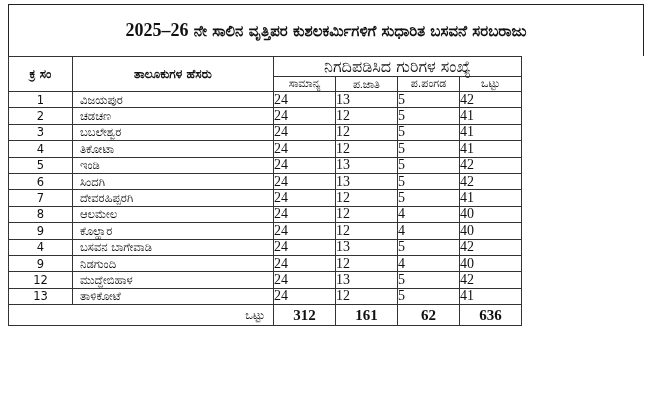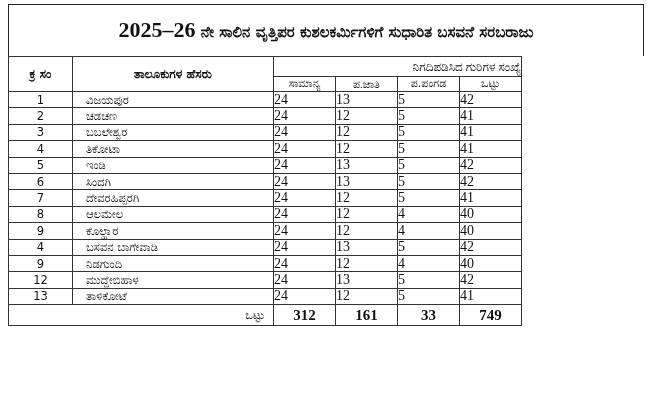--- a/index.html
+++ b/index.html
@@ -11,7 +11,7 @@
       display: flex; flex-direction: column; justify-content: center; align-items: center;
       font-weight: bold; font-size: 15px; line-height: 22px;
     }
-    .title-box .year { font-family: "Liberation Serif", serif; font-size: 22px; margin-top: 40px; }
+    .title-box .year { font-family: "Liberation Serif", serif; font-size: 18px; margin-top: 40px; }
     table { border-collapse: collapse; width: 514px; table-layout: fixed; }
     td, th { border: 1.2px solid #333; padding: 0; height: 15px; font-size: 11.5px; line-height: 14px; font-weight: normal; }
     th { font-size: 11.5px; }

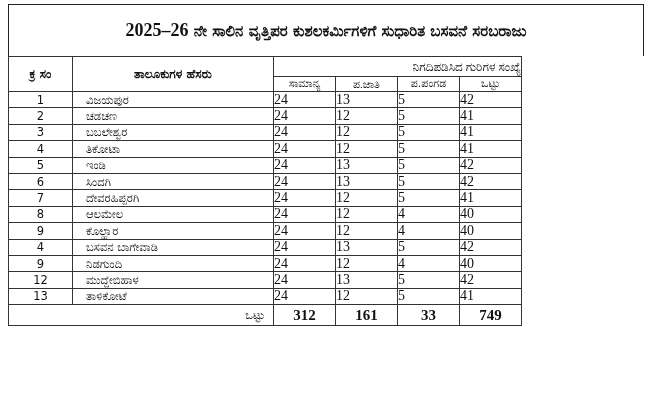--- a/index.html
+++ b/index.html
@@ -22,7 +22,7 @@
     .c-st { width: 78px; }
     .c-tot { width: 97px; }
     .num { font-family: "Liberation Serif", serif; font-size: 14px; }
-    .hdr-main { height: 19px; text-align: right; font-size: 12px; font-family: Liberation Serif, serif; }
+    .hdr-main { height: 19px; text-align: center; font-size: 16px; }
     .hdr-sub { height: 14px; text-align: center; font-size: 11px; }
     .hdr-rowspan { text-align: center; font-size: 12px; font-weight: bold; }
     .total-label { text-align: right; padding-right: 8px; font-size: 11.5px; }

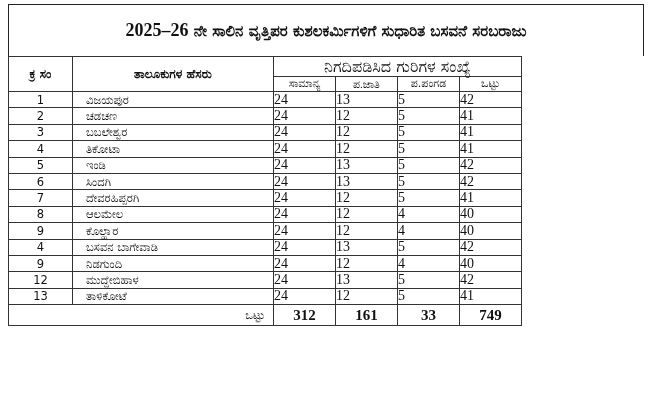--- a/index.html
+++ b/index.html
@@ -16,7 +16,7 @@
     td, th { border: 1.2px solid #333; padding: 0; height: 15px; font-size: 11.5px; line-height: 14px; font-weight: normal; }
     th { font-size: 11.5px; }
     .c-no { width: 63px; text-align: center; }
-    .c-name { width: 200px; text-align: left; padding-left: 13px; box-sizing: border-box; }
+    .c-name { width: 200px; text-align: left; padding-left: 7px; box-sizing: border-box; }
     .c-gen { width: 113px; }
     .c-sc { width: 85px; font-family: Liberation Serif, serif; }
     .c-st { width: 78px; }

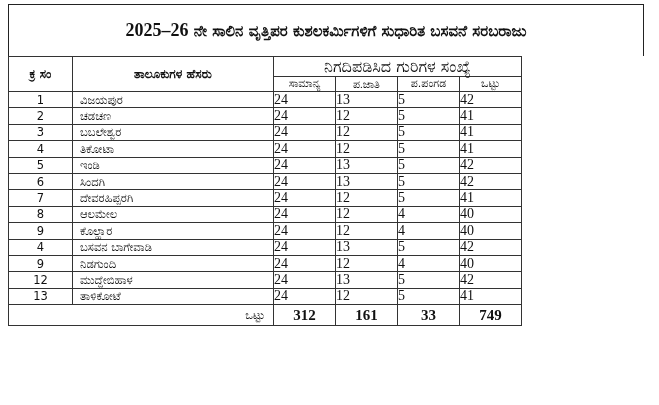--- a/index.html
+++ b/index.html
@@ -163,7 +163,7 @@
         <td class="total-label" colspan="2">ಒಟ್ಟು</td>
         <td class="total-num">312</td>
         <td class="total-num">161</td>
-        <td class="total-num">33</td>
+        <td class="total-num">62</td>
         <td class="total-num">749</td>
       </tr>
     </tbody>

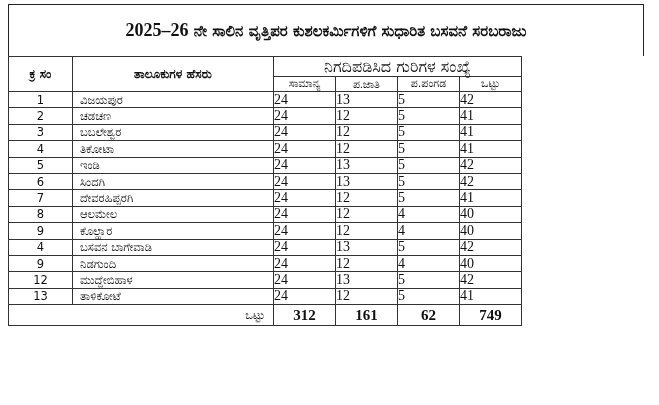--- a/index.html
+++ b/index.html
@@ -164,7 +164,7 @@
         <td class="total-num">312</td>
         <td class="total-num">161</td>
         <td class="total-num">62</td>
-        <td class="total-num">749</td>
+        <td class="total-num">636</td>
       </tr>
     </tbody>
   </table>

